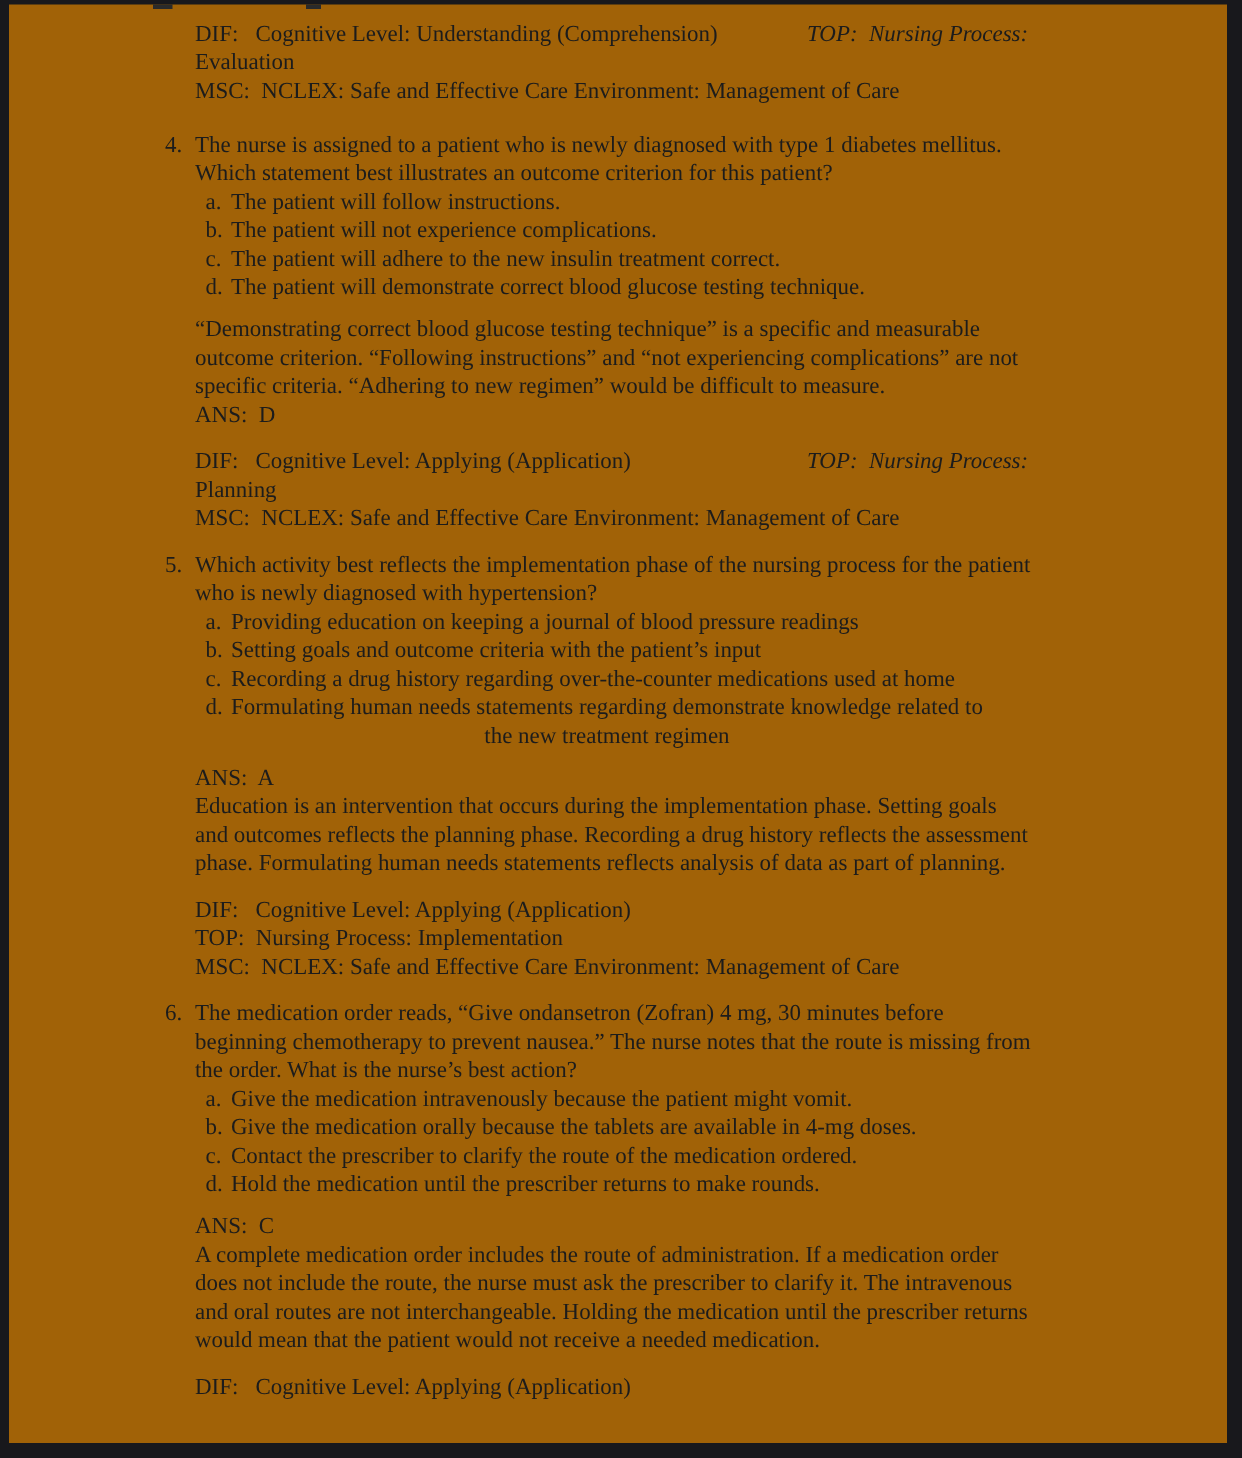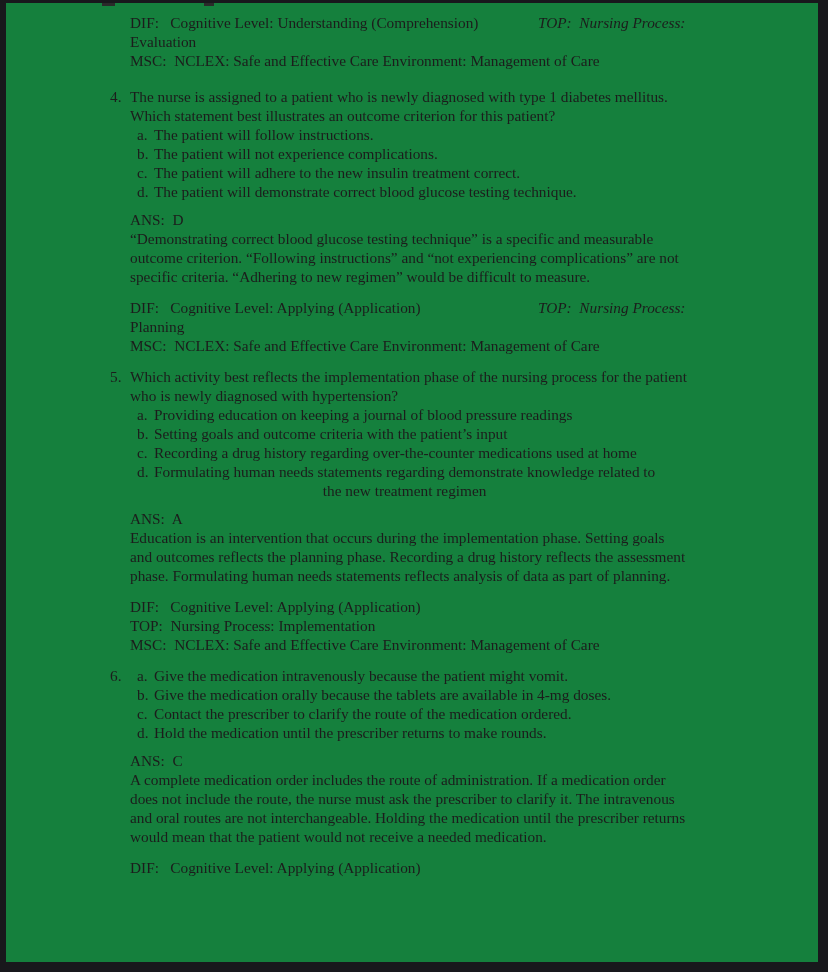--- a/index.html
+++ b/index.html
@@ -11,7 +11,7 @@
     position: relative;
     width: 828px;
     height: 972px;
-    background: #15803d;
+    background: #a16207;
     overflow: hidden;
     font-family: "Liberation Serif", "DejaVu Serif", serif;
     font-size: 15.3px;

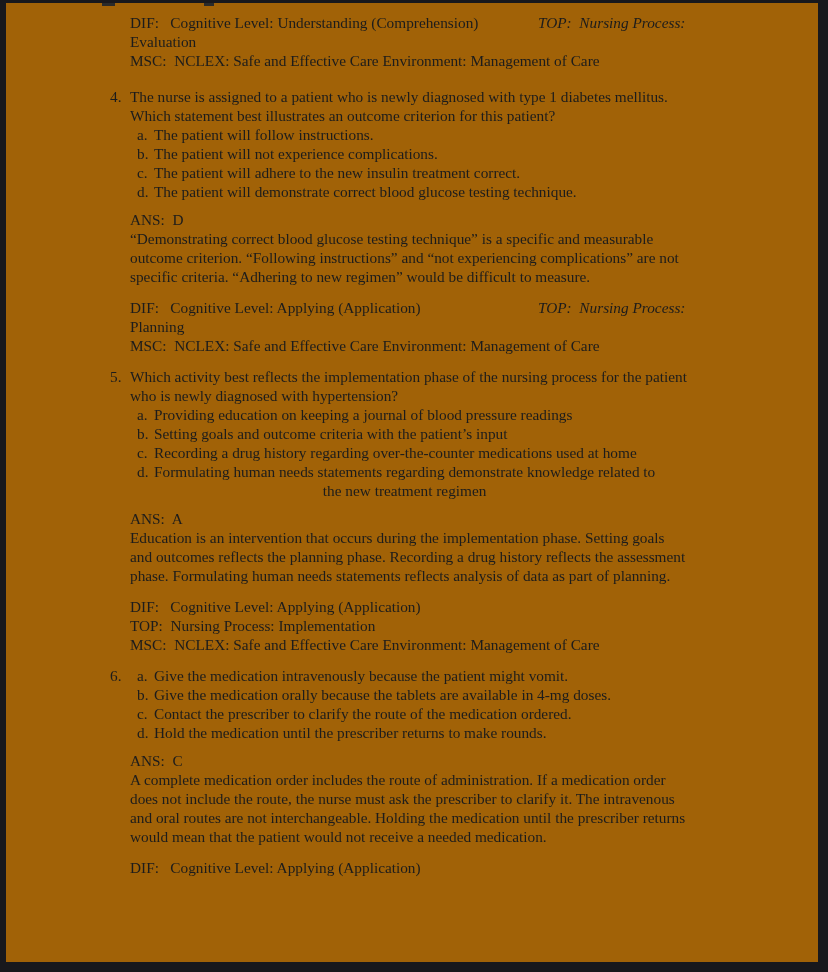--- a/index.html
+++ b/index.html
@@ -100,10 +100,10 @@
         </div>
       </div>
       <div class="ans-block">
-        <div class="prewrap">ANS:  D</div>
         <div class="prewrap">“Demonstrating correct blood glucose testing technique” is a specific and measurable
 outcome criterion. “Following instructions” and “not experiencing complications” are not
 specific criteria. “Adhering to new regimen” would be difficult to measure.</div>
+        <div class="prewrap">ANS:  D</div>
       </div>
       <div class="trailer">
         <div class="tab-row">

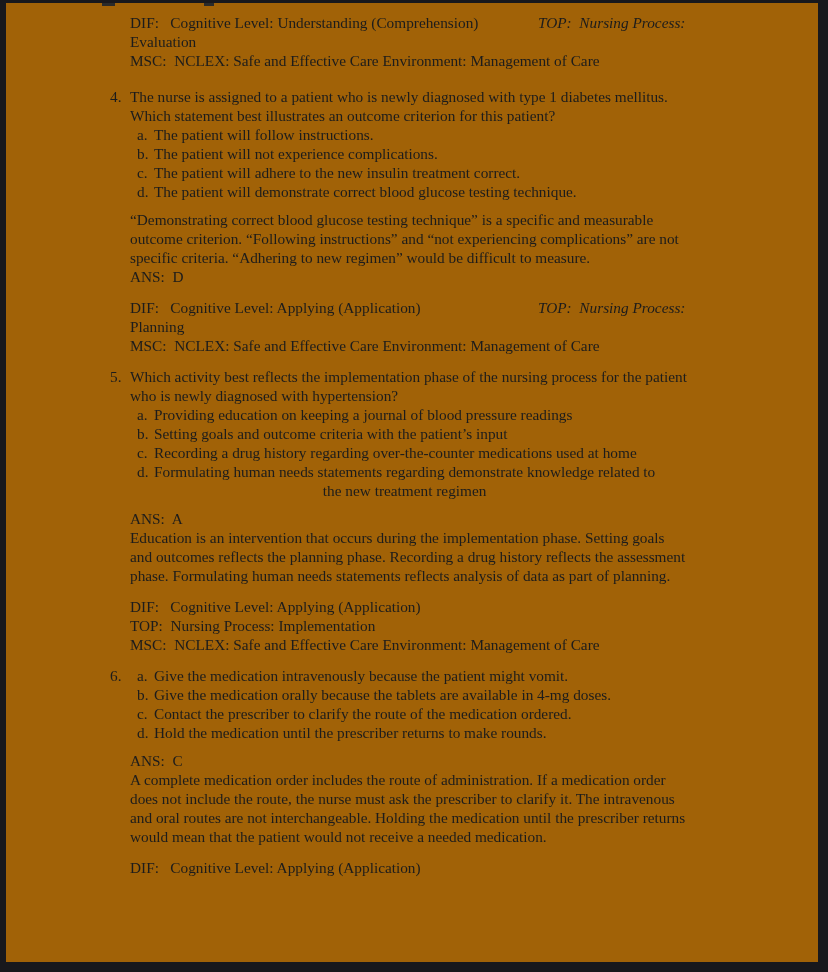--- a/index.html
+++ b/index.html
@@ -153,6 +153,9 @@
 
     <div class="question q-later">
       <div class="q-number">6.</div>
+      <div class="prewrap">The medication order reads, “Give ondansetron (Zofran) 4 mg, 30 minutes before
+beginning chemotherapy to prevent nausea.” The nurse notes that the route is missing from
+the order. What is the nurse’s best action?</div>
       <div class="options">
         <div class="option-row">
           <div class="option-letter">a.</div>

